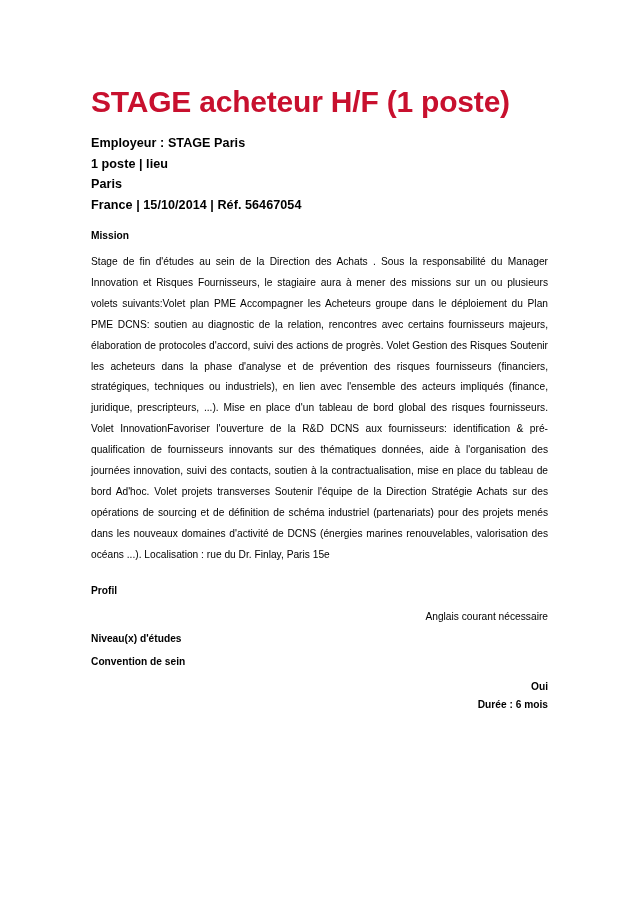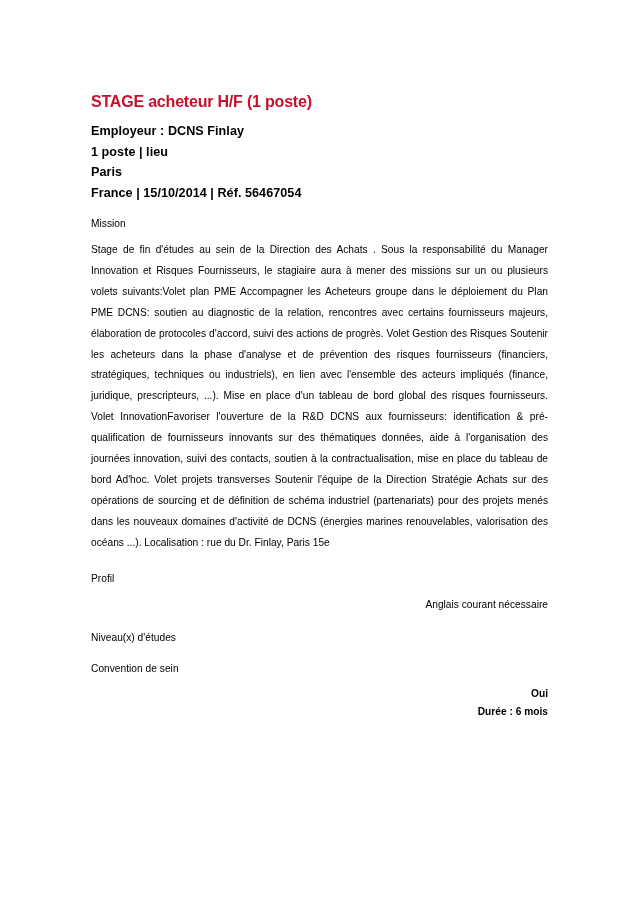--- a/index.html
+++ b/index.html
@@ -24,11 +24,11 @@
     padding: 88px 90px 0 91px;
   }
   .doc-title {
-    font-size: 16px;
+    font-size: 30px;
     font-weight: bold;
     line-height: 28px;
     letter-spacing: -0.2px;
-    margin: 0 0 5px 0;
+    margin: 0 0 17px 0;
     white-space: nowrap;
   }
   .meta-block {

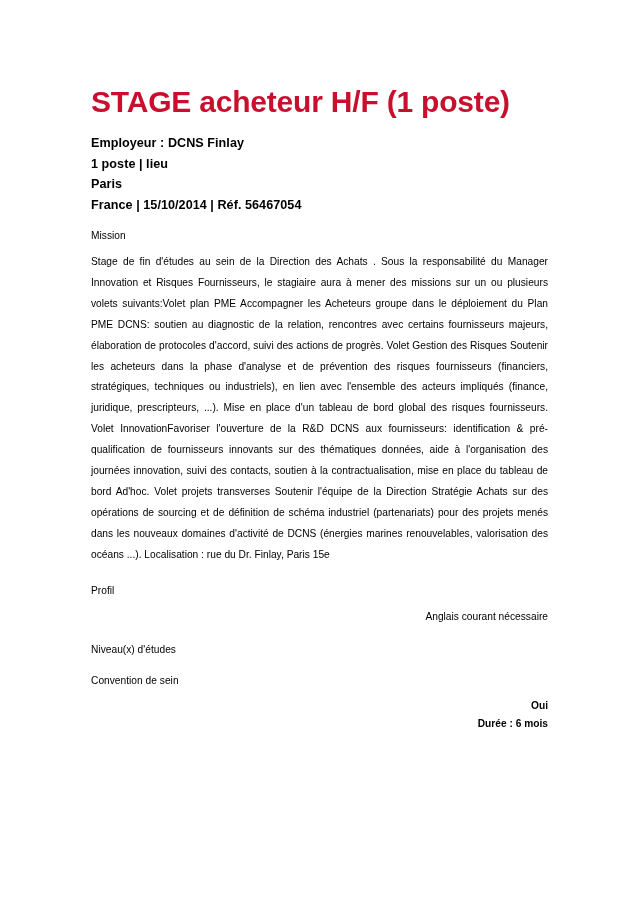--- a/index.html
+++ b/index.html
@@ -84,7 +84,7 @@
   <h1 class="doc-title" id="doc-title" style="color: rgb(200, 16, 46);">STAGE acheteur H/F (1 poste)</h1>
 
   <div class="meta-block">
-    <div class="meta-line">Employeur : DCNS Finlay</div>
+    <div class="meta-line">Employeur : STAGE Paris</div>
     <div class="meta-line">1 poste | lieu</div>
     <div class="meta-line">Paris</div>
     <div class="meta-line">France | 15/10/2014 | Réf. 56467054</div>

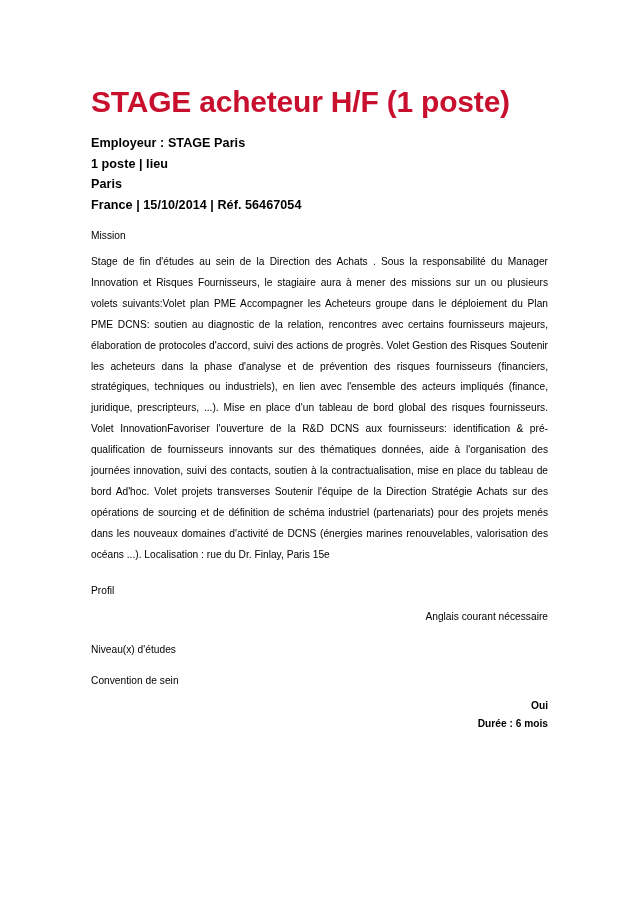--- a/index.html
+++ b/index.html
@@ -46,7 +46,7 @@
   }
   .section-heading {
     font-size: 10.2px;
-    font-weight: normal;
+    font-weight: bold;
     line-height: 14px;
     letter-spacing: 0.02px;
     margin: 0 0 9px 0;

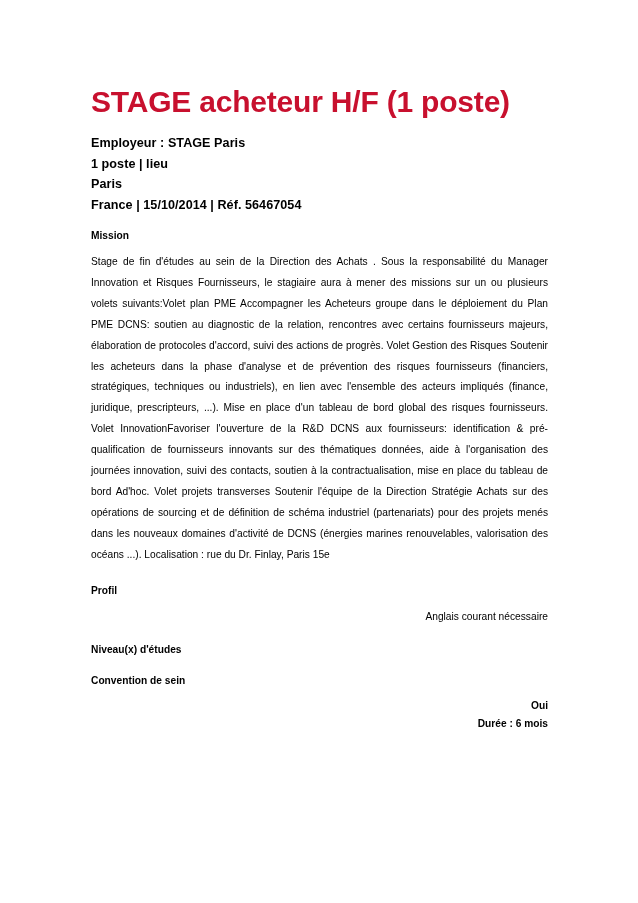--- a/index.html
+++ b/index.html
@@ -52,7 +52,7 @@
     margin: 0 0 9px 0;
   }
   .section + .section {
-    margin-top: 17px;
+    margin-top: 6px;
   }
   .body-text {
     font-size: 10.2px;

